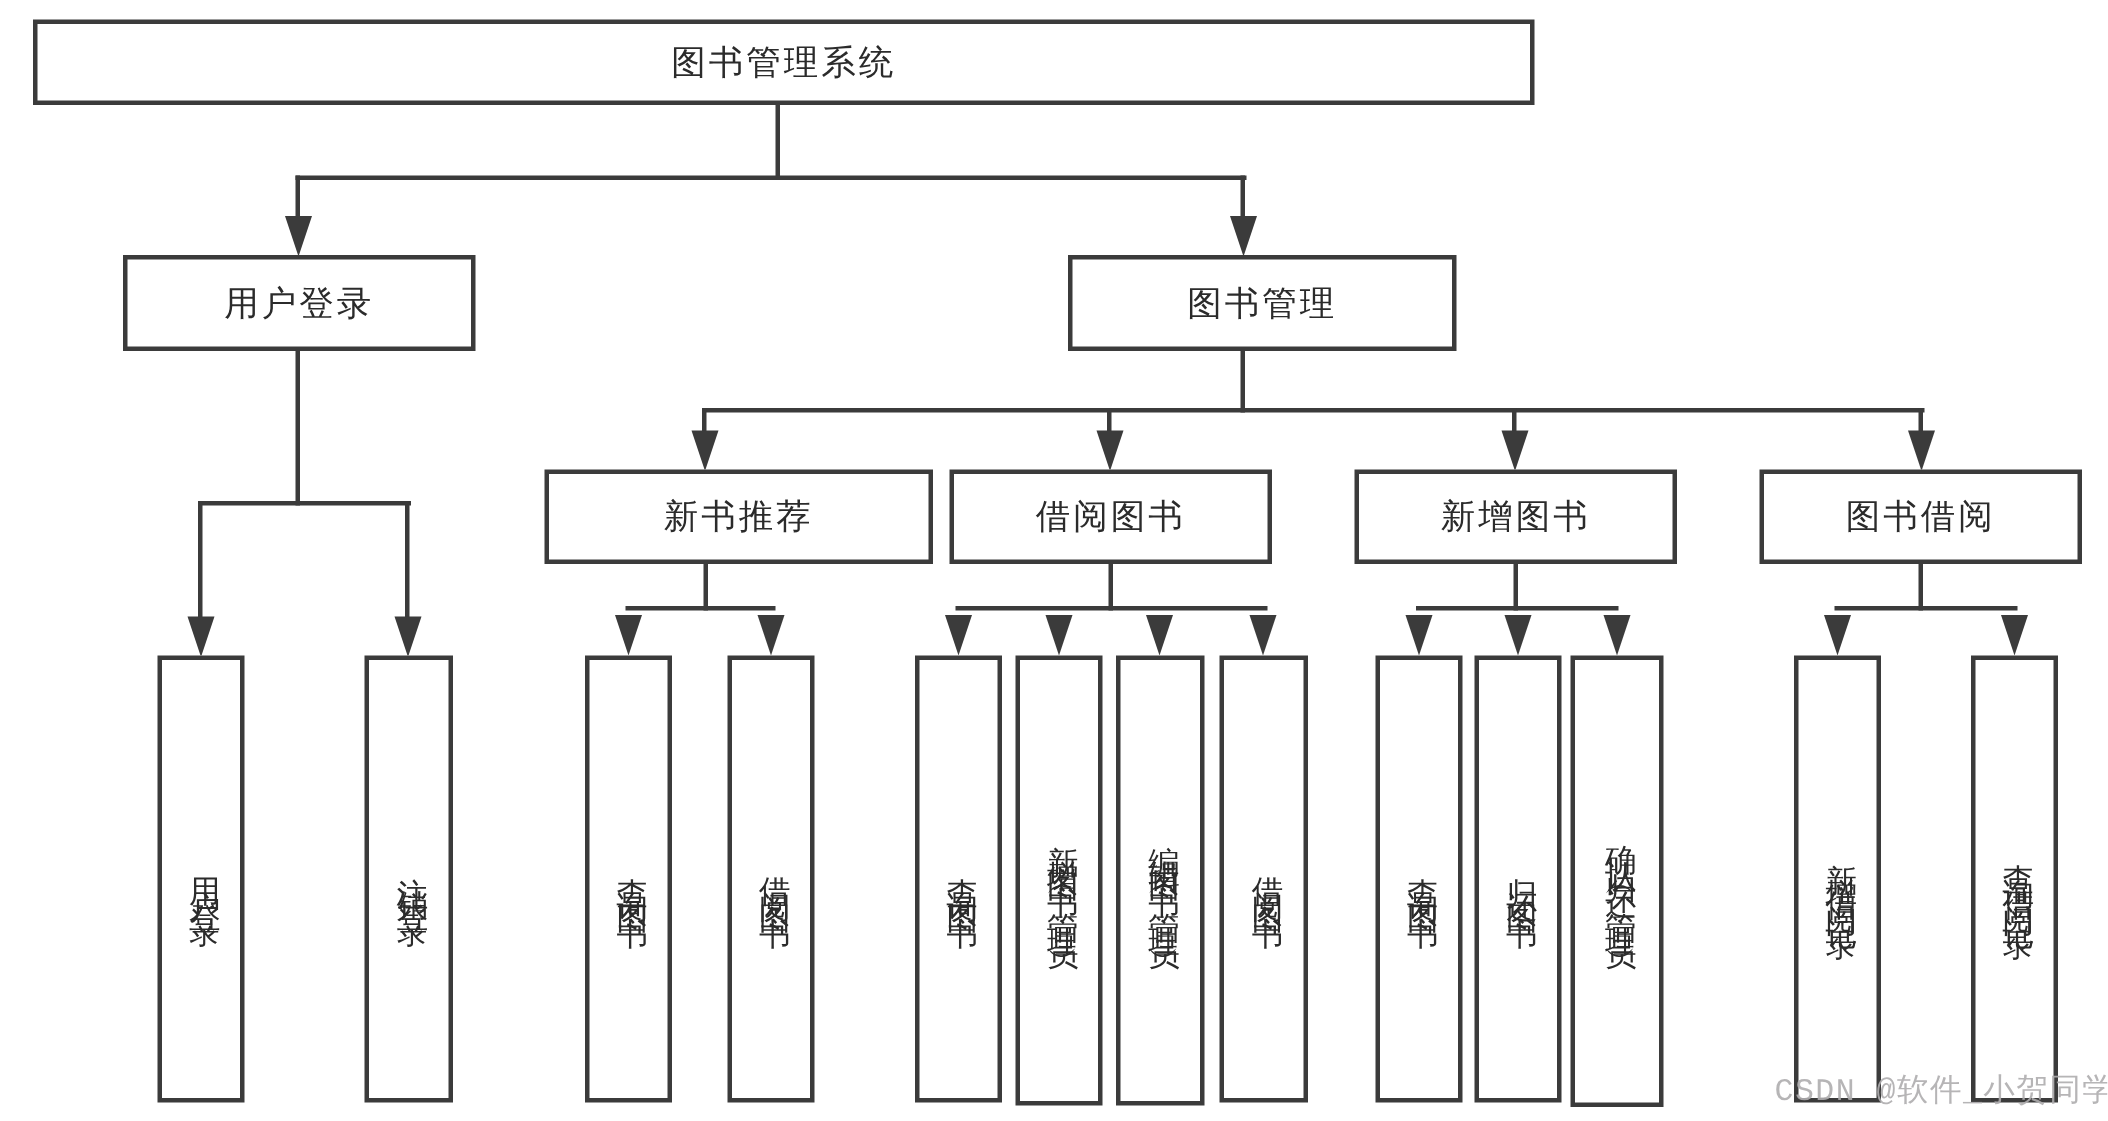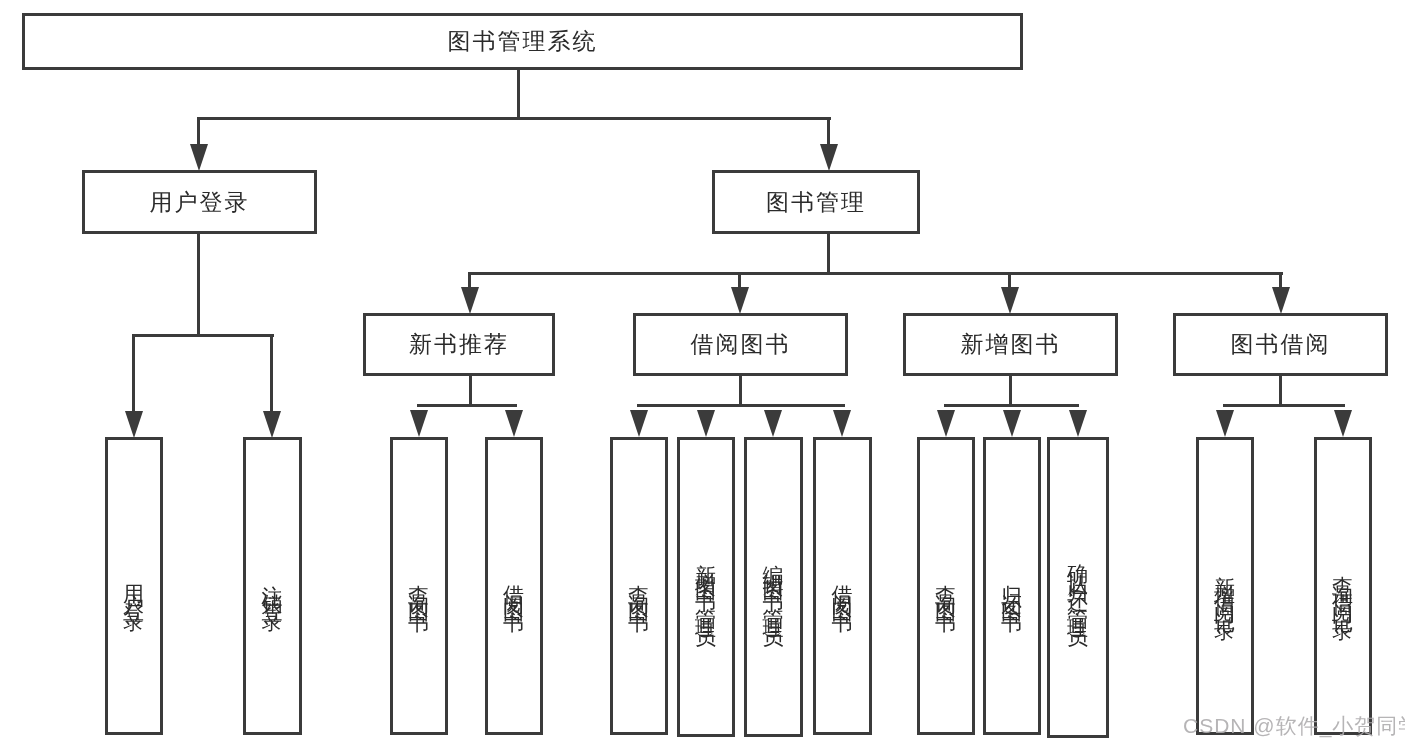--- a/index.html
+++ b/index.html
@@ -9,7 +9,7 @@
   .canvas{
     position:relative; width:1405px; height:747px; overflow:hidden;
     background:var(--background);
-    font-family:Liberation Sans, sans-serif;
+    font-family:Liberation Mono, monospace;
   }
   .box{
     position:absolute; box-sizing:border-box; background:#fff;

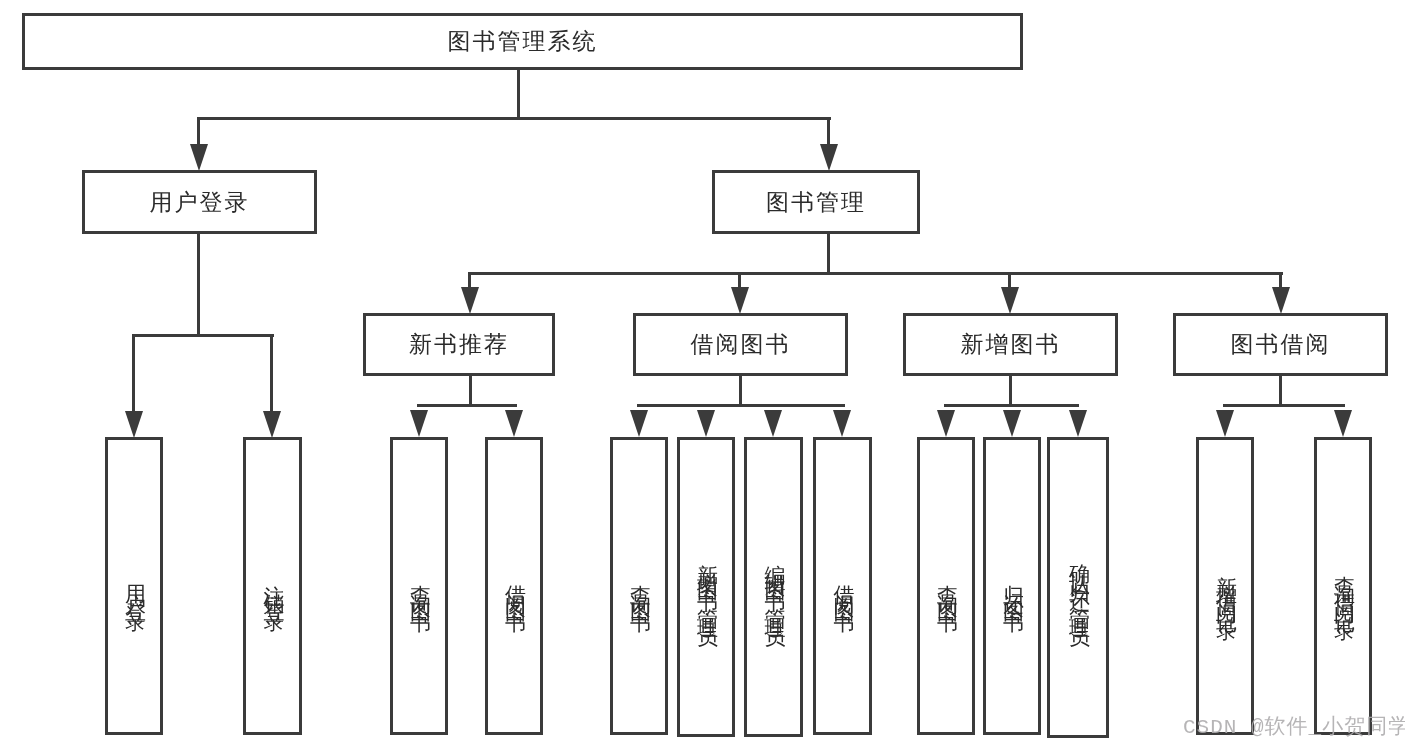--- a/index.html
+++ b/index.html
@@ -53,7 +53,7 @@
   <div class="arrow" style="left:820px;top:144px"></div>
 
   <div class="box" style="left:82px;top:170px;width:235px;height:64px">用户登录</div>
-  <div class="box" style="left:712px;top:170px;width:208px;height:64px">图书管理</div>
+  <div class="box" style="left:712px;top:170px;width:259px;height:64px">图书管理</div>
 
   <div class="vline" style="left:197px;top:233px;height:104px"></div>
   <div class="hline" style="left:132px;top:334px;width:142px"></div>

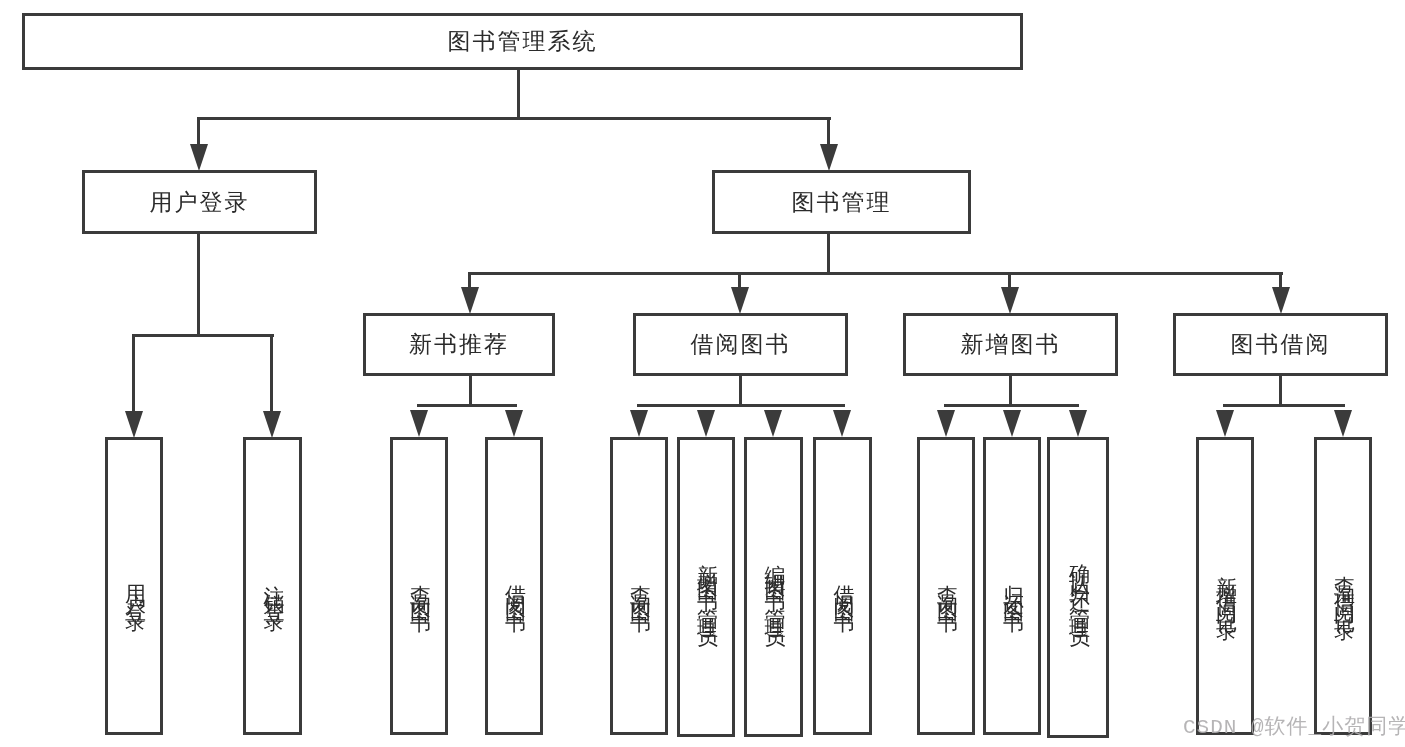--- a/index.html
+++ b/index.html
@@ -73,7 +73,7 @@
   <div class="arrow" style="left:1001px;top:287px"></div>
   <div class="arrow" style="left:1272px;top:287px"></div>
 
-  <div class="box" style="left:363px;top:313px;width:192px;height:63px">新书推荐</div>
+  <div class="box" style="left:363px;top:313px;width:259px;height:63px">新书推荐</div>
   <div class="box" style="left:633px;top:313px;width:215px;height:63px">借阅图书</div>
   <div class="box" style="left:903px;top:313px;width:215px;height:63px">新增图书</div>
   <div class="box" style="left:1173px;top:313px;width:215px;height:63px">图书借阅</div>

